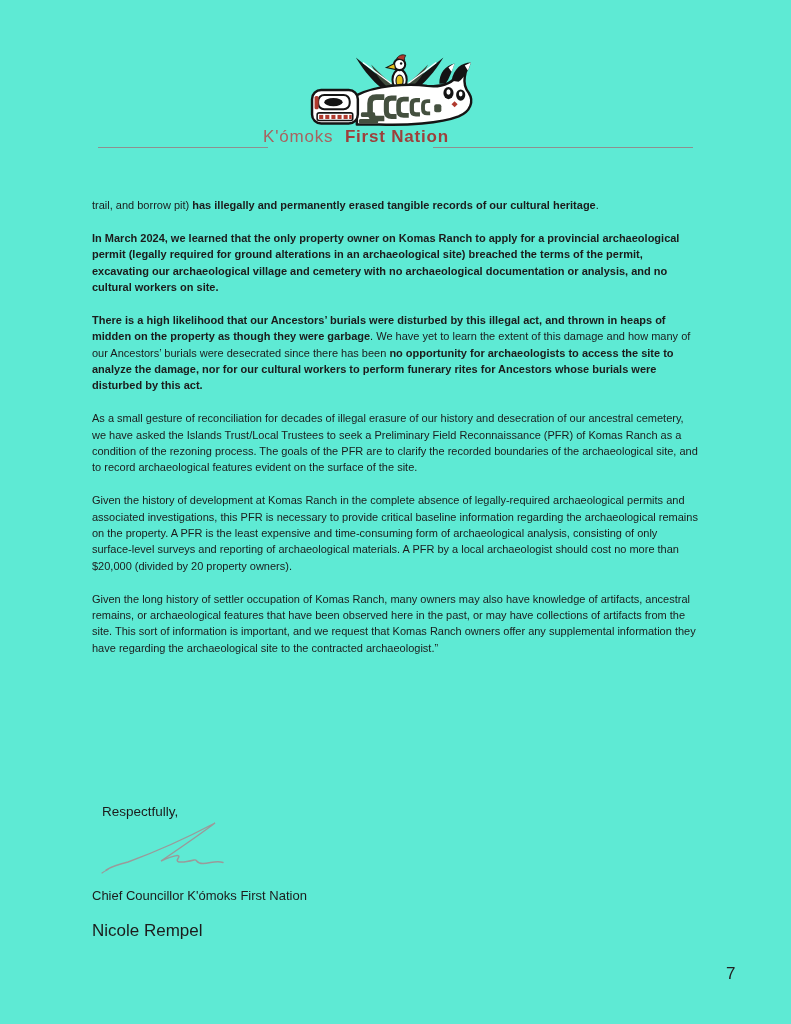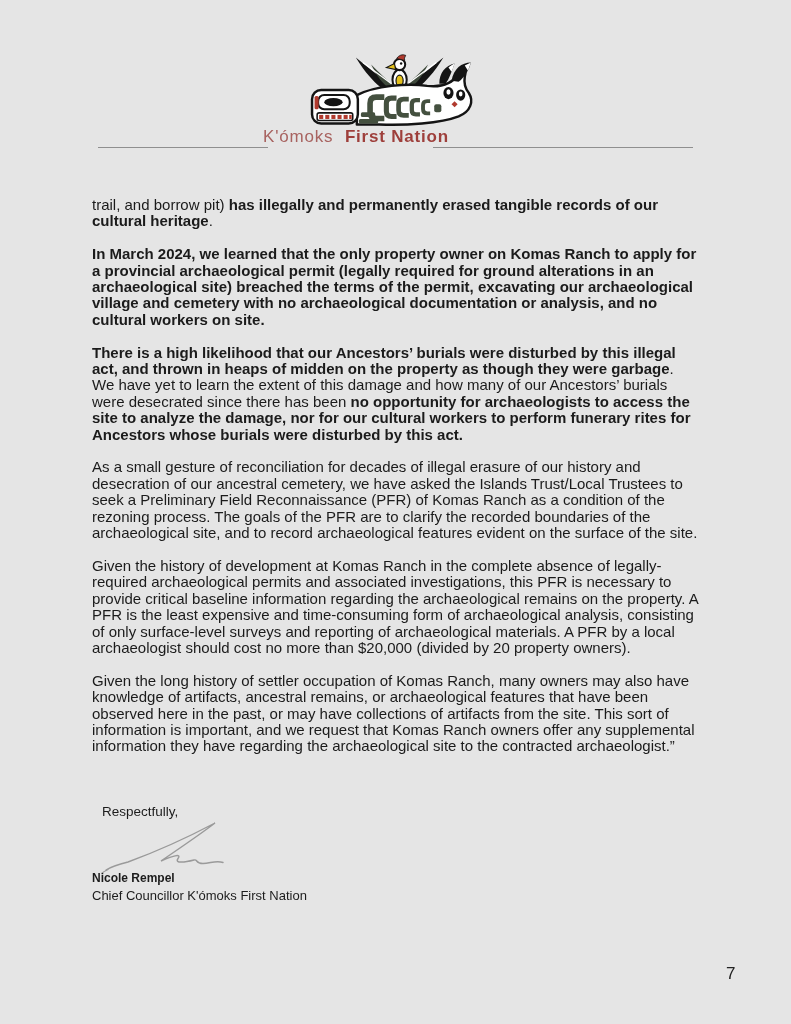--- a/index.html
+++ b/index.html
@@ -7,7 +7,7 @@
     position: relative;
     width: 791px;
     height: 1024px;
-    background: #e5e5e5;
+    background: #5eead4;
     overflow: hidden;
     font-family: "Liberation Sans", sans-serif;
     color: #1c1c1c;

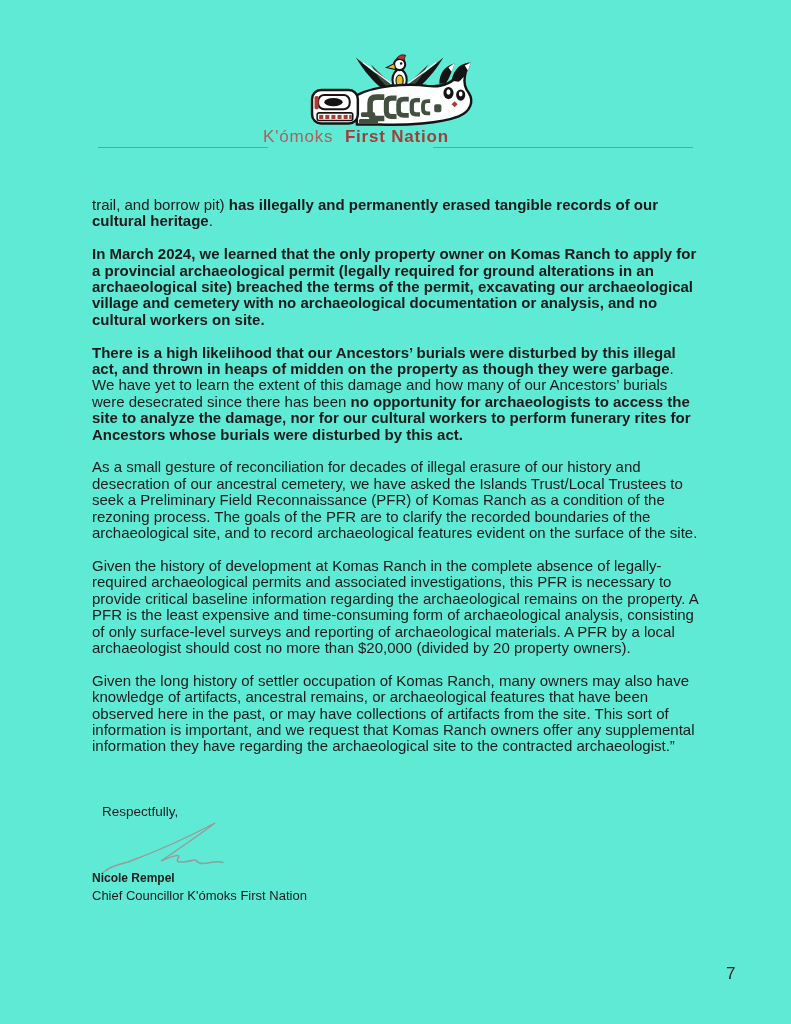--- a/index.html
+++ b/index.html
@@ -57,7 +57,7 @@
     left: 92px;
     top: 197px;
     width: 608px;
-    font-size: 15px;
+    font-size: 11px;
     line-height: 16.4px;
     color: #1b1b1b;
   }

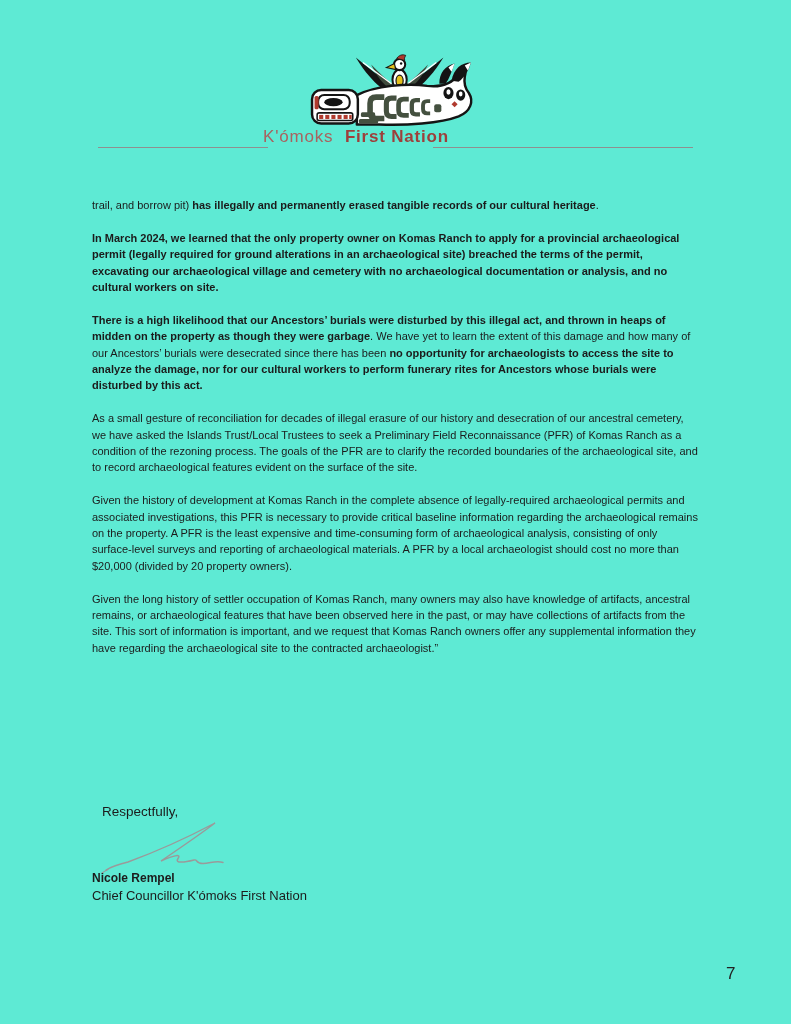--- a/index.html
+++ b/index.html
@@ -68,7 +68,7 @@
   .closing   { position: absolute; left: 102px; top: 804px; font-size: 13.5px; }
   .sig-wrap  { position: absolute; left: 98px; top: 818px; width: 185px; height: 60px; }
   .sig-wrap svg { width: 100%; height: 100%; display: block; }
-  .sig-name  { position: absolute; left: 92px; top: 871px; font-size: 12px; font-weight: bold; }
+  .sig-name  { position: absolute; left: 92px; top: 921px; font-size: 17px; }
   .sig-title { position: absolute; left: 92px; top: 888px; font-size: 13px; }
 
   .page-number {

